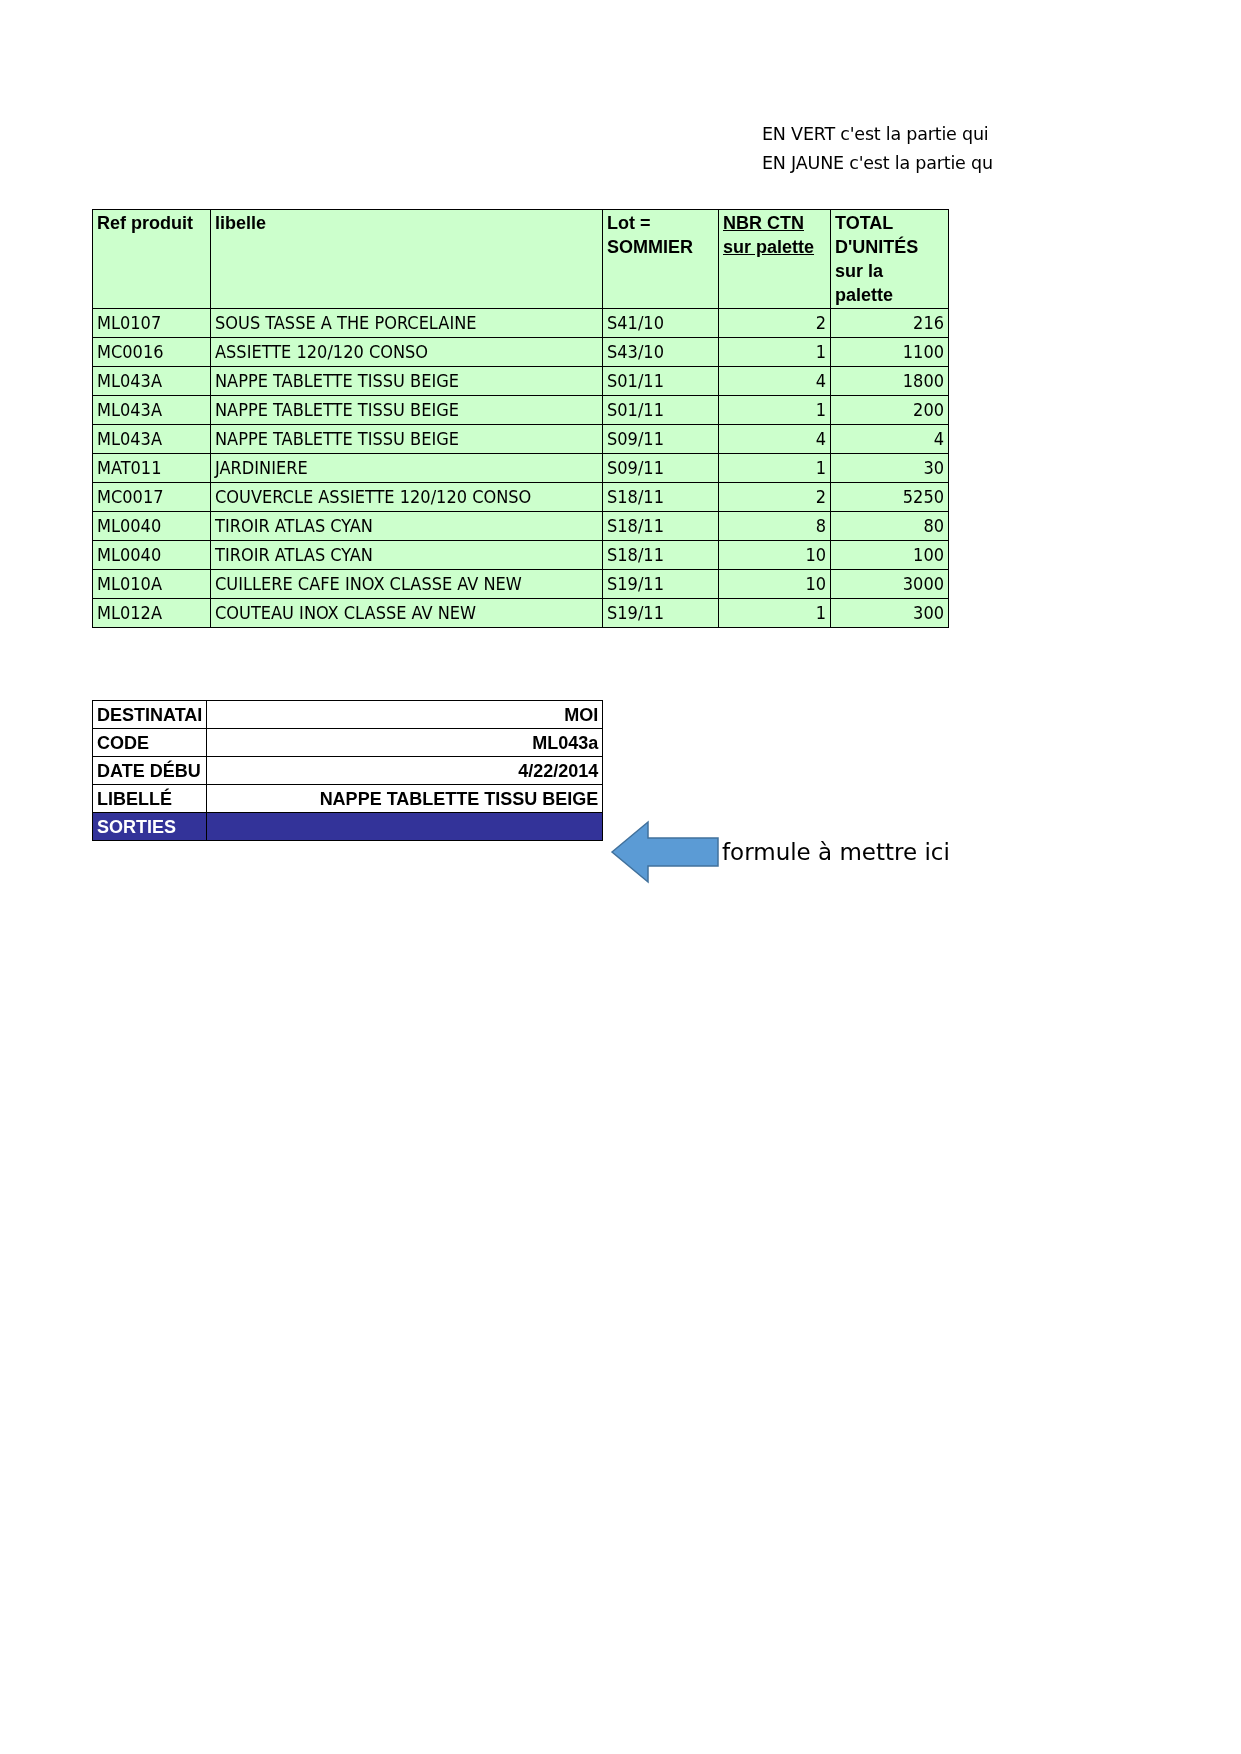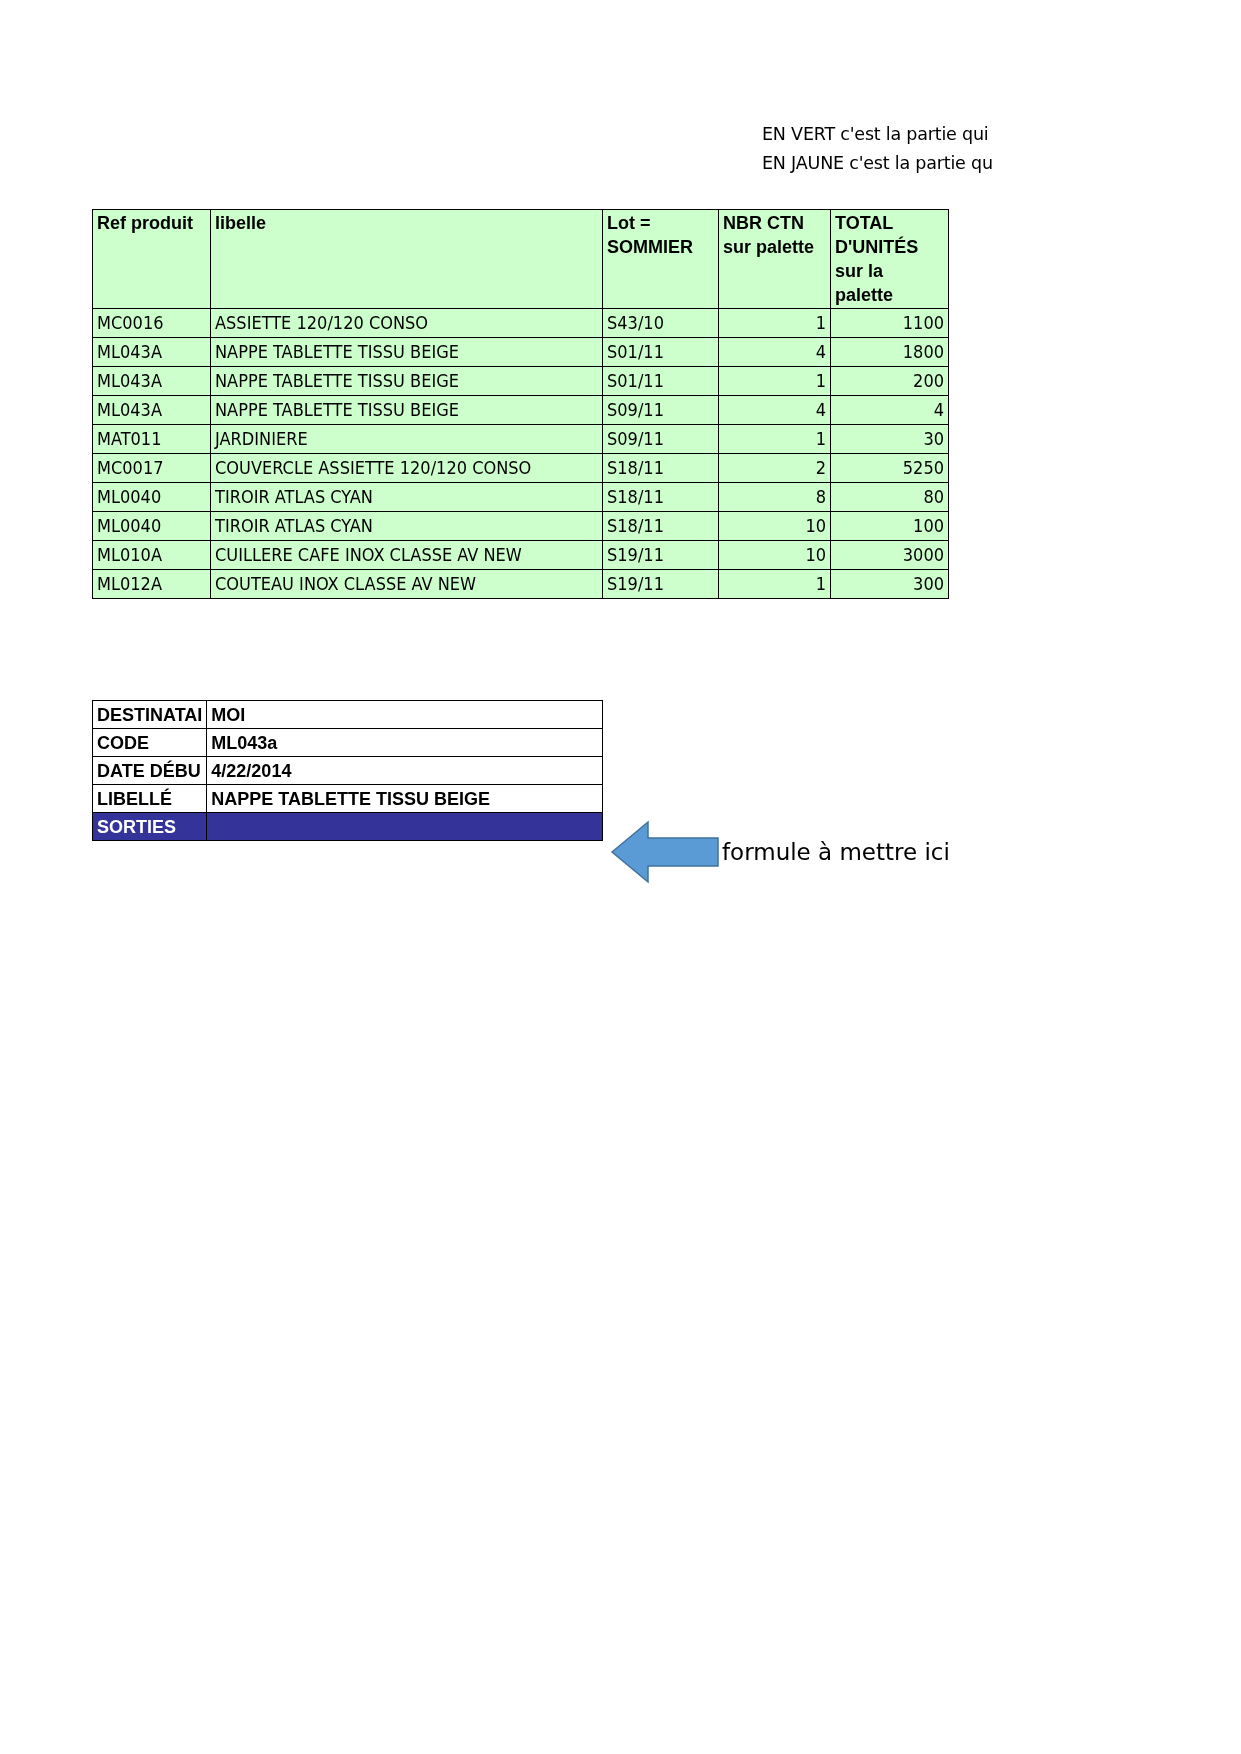--- a/index.html
+++ b/index.html
@@ -72,7 +72,7 @@
   .col-ctn    { width: 112px; }
   .col-tot    { width: 118px; }
   .num { text-align: right; }
-  .th-num { text-align: right; }
+  .th-num { text-align: right; text-decoration: underline; }
 
   
   .form-table {

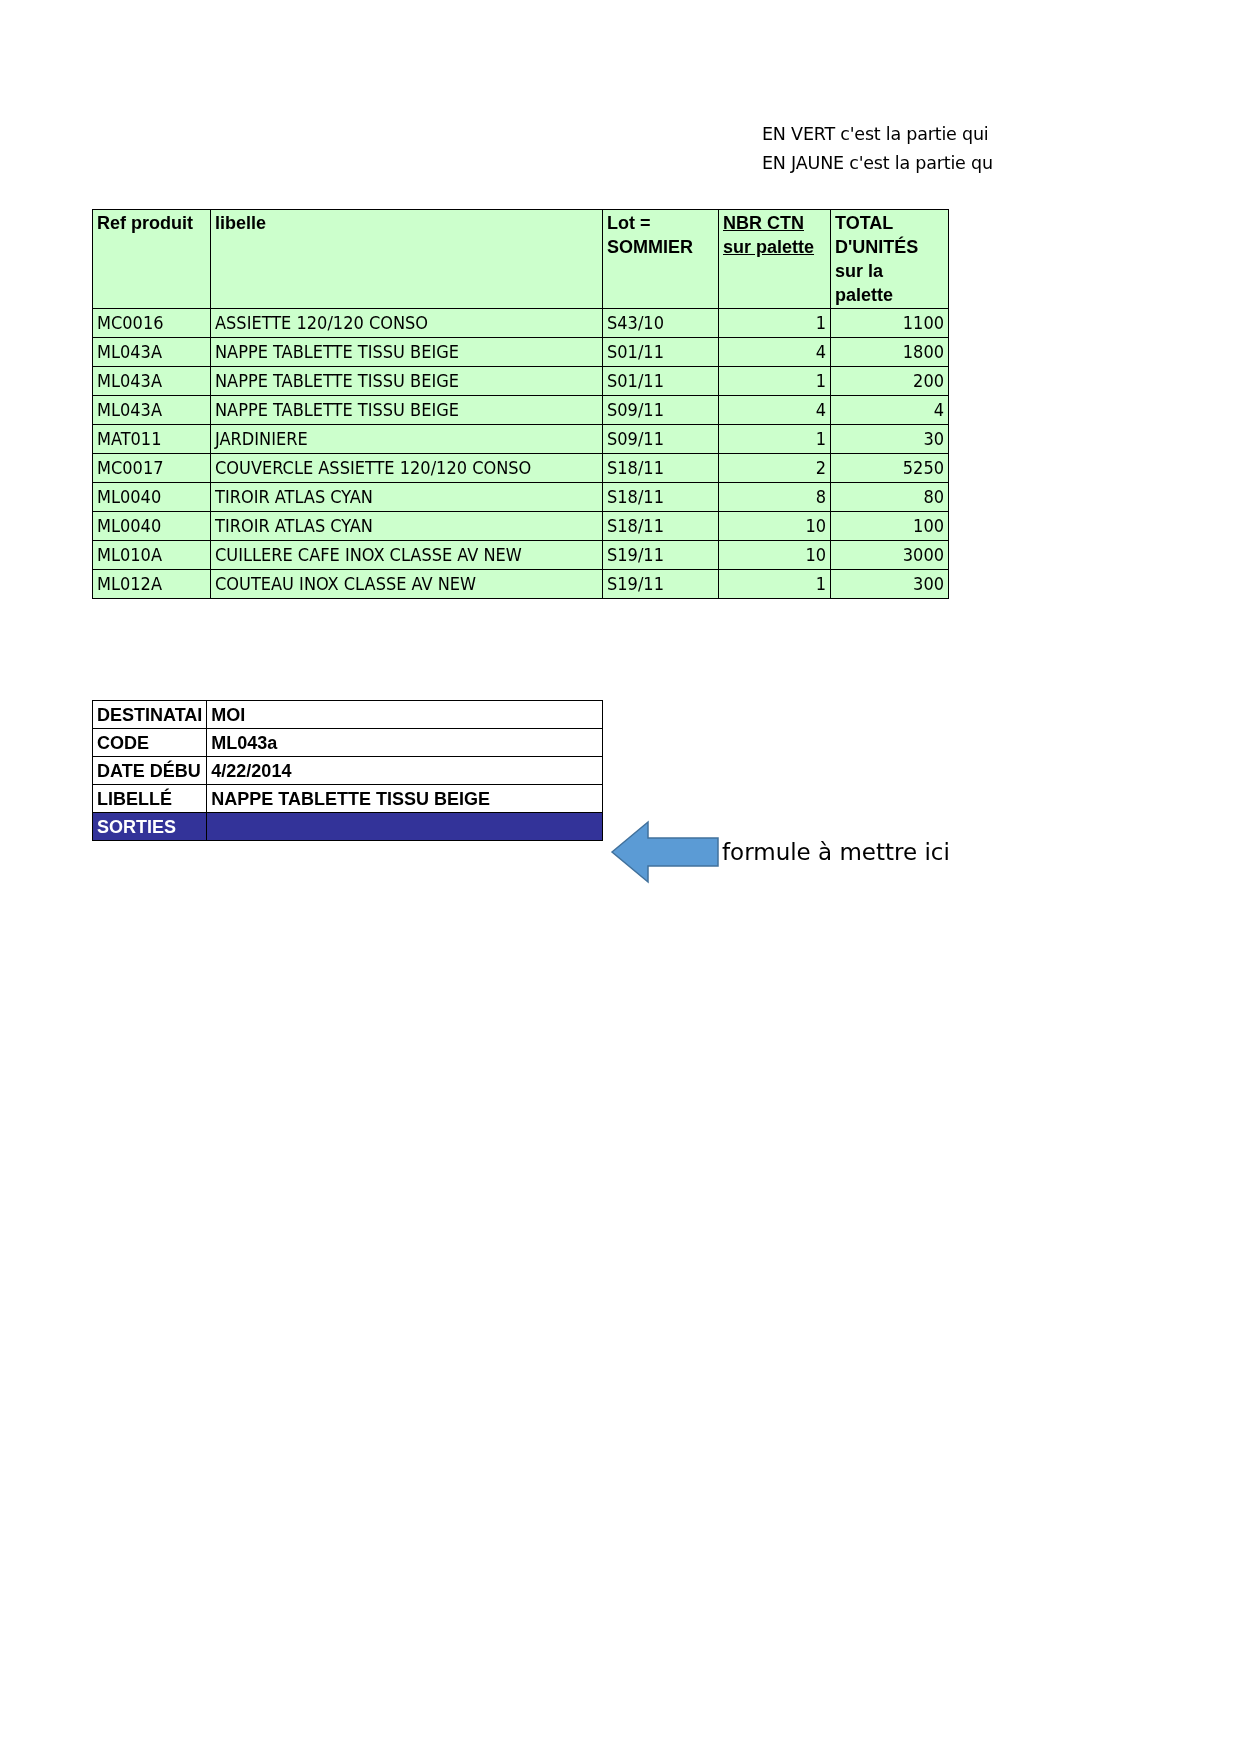--- a/index.html
+++ b/index.html
@@ -162,6 +162,13 @@
   </thead>
   <tbody>
       <tr>
+        <td>ML0107</td>
+        <td>SOUS TASSE A THE PORCELAINE</td>
+        <td>S41/10</td>
+        <td class="num">2</td>
+        <td class="num">216</td>
+      </tr>
+      <tr>
         <td>MC0016</td>
         <td>ASSIETTE 120/120 CONSO</td>
         <td>S43/10</td>

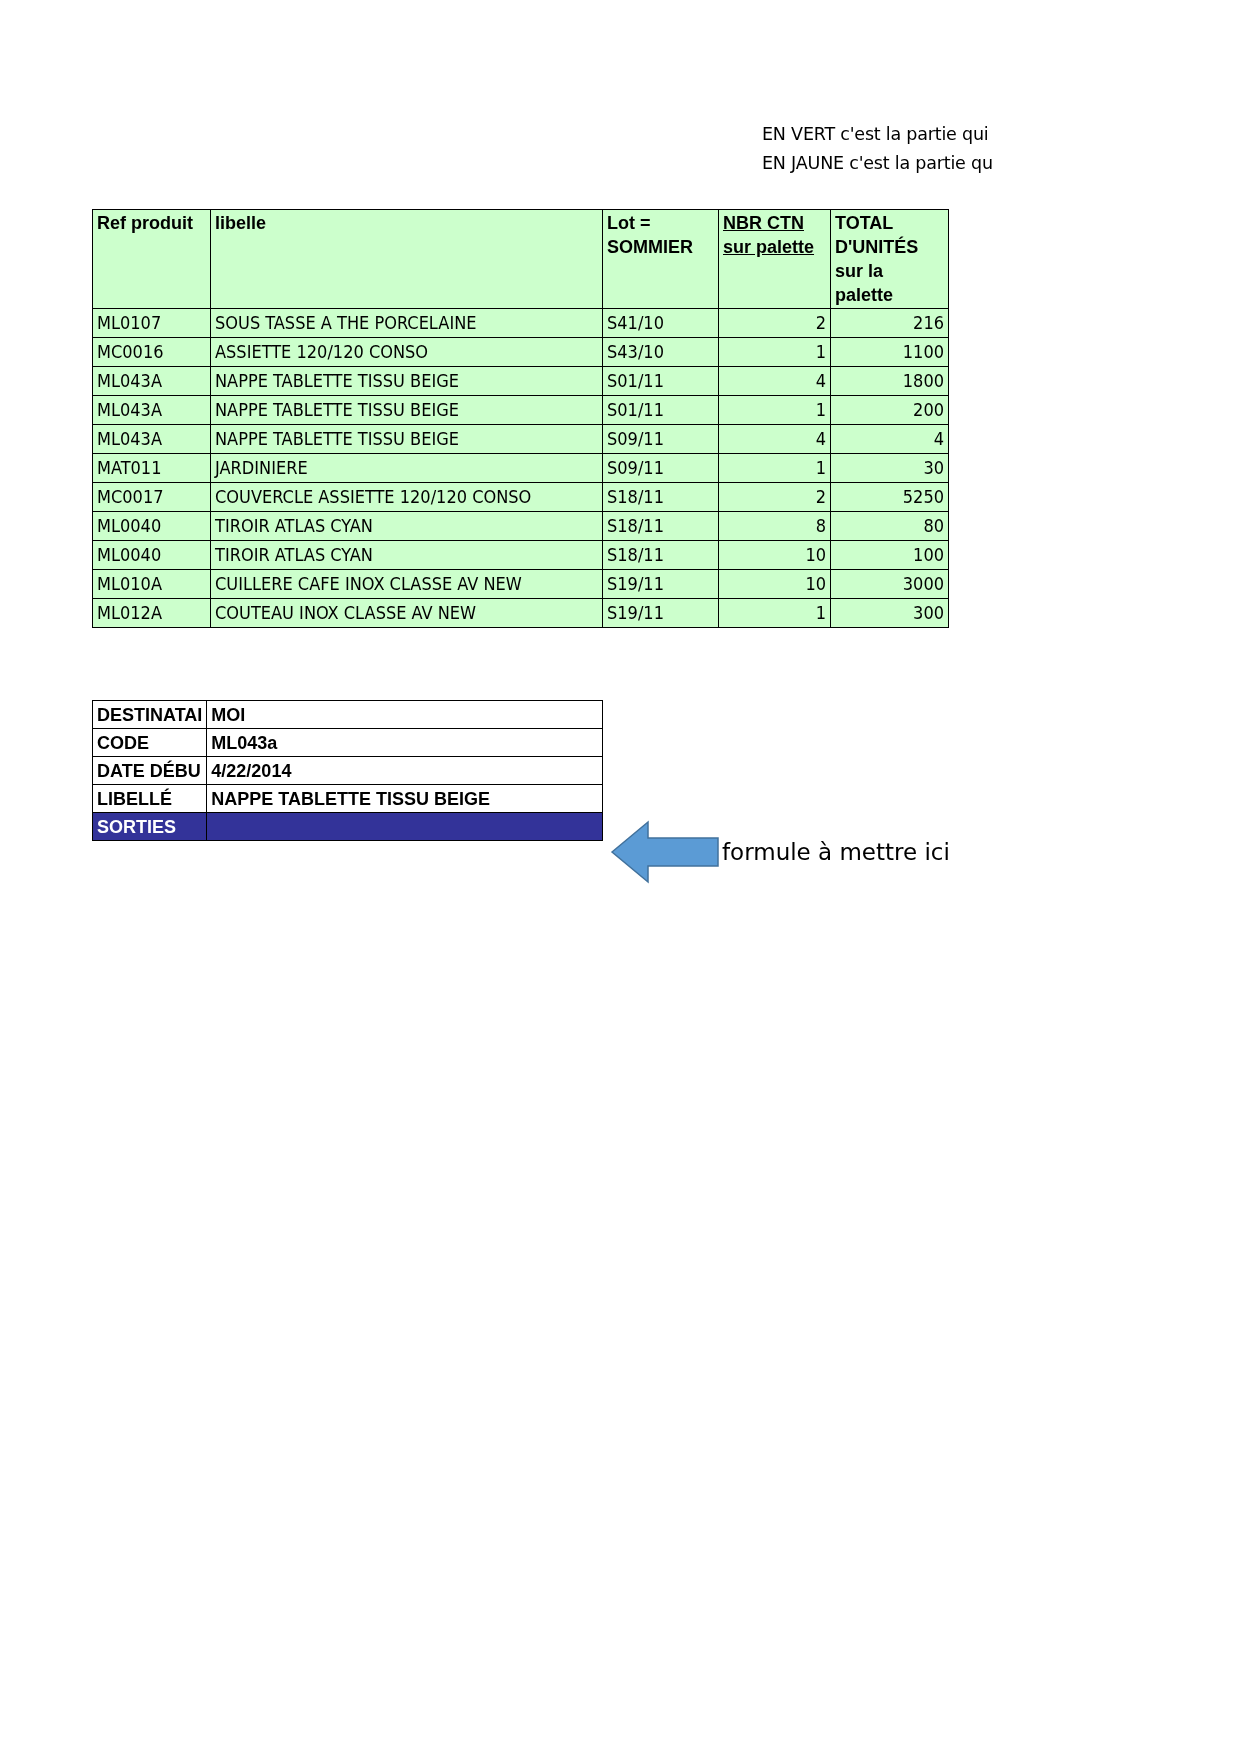--- a/index.html
+++ b/index.html
@@ -97,7 +97,7 @@
     background: #ffffff;
   }
   .form-label { width: 112px; text-align: left; }
-  .form-value { width: 396px; text-align: left; }
+  .form-value { width: 396px; text-align: right; }
   .row-sorties .form-label,
   .row-sorties .form-value {
     background: #333399;

